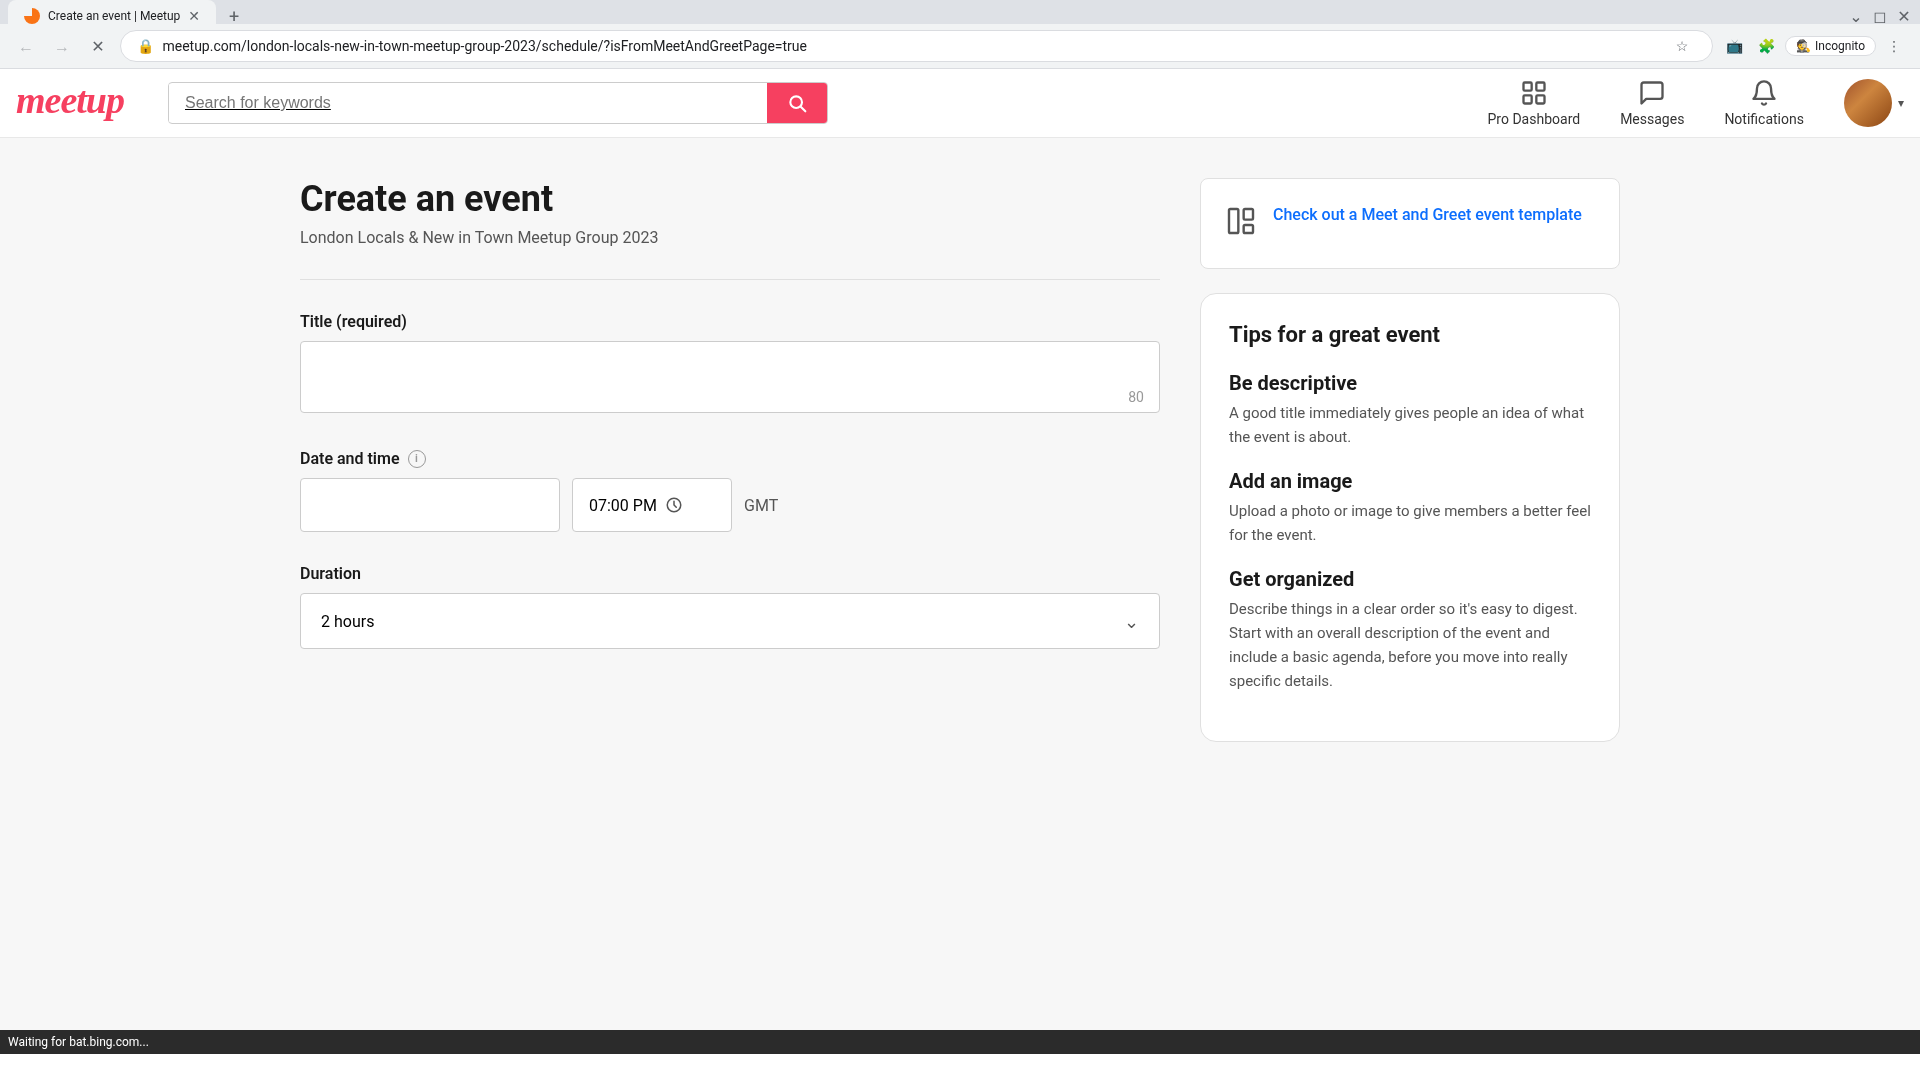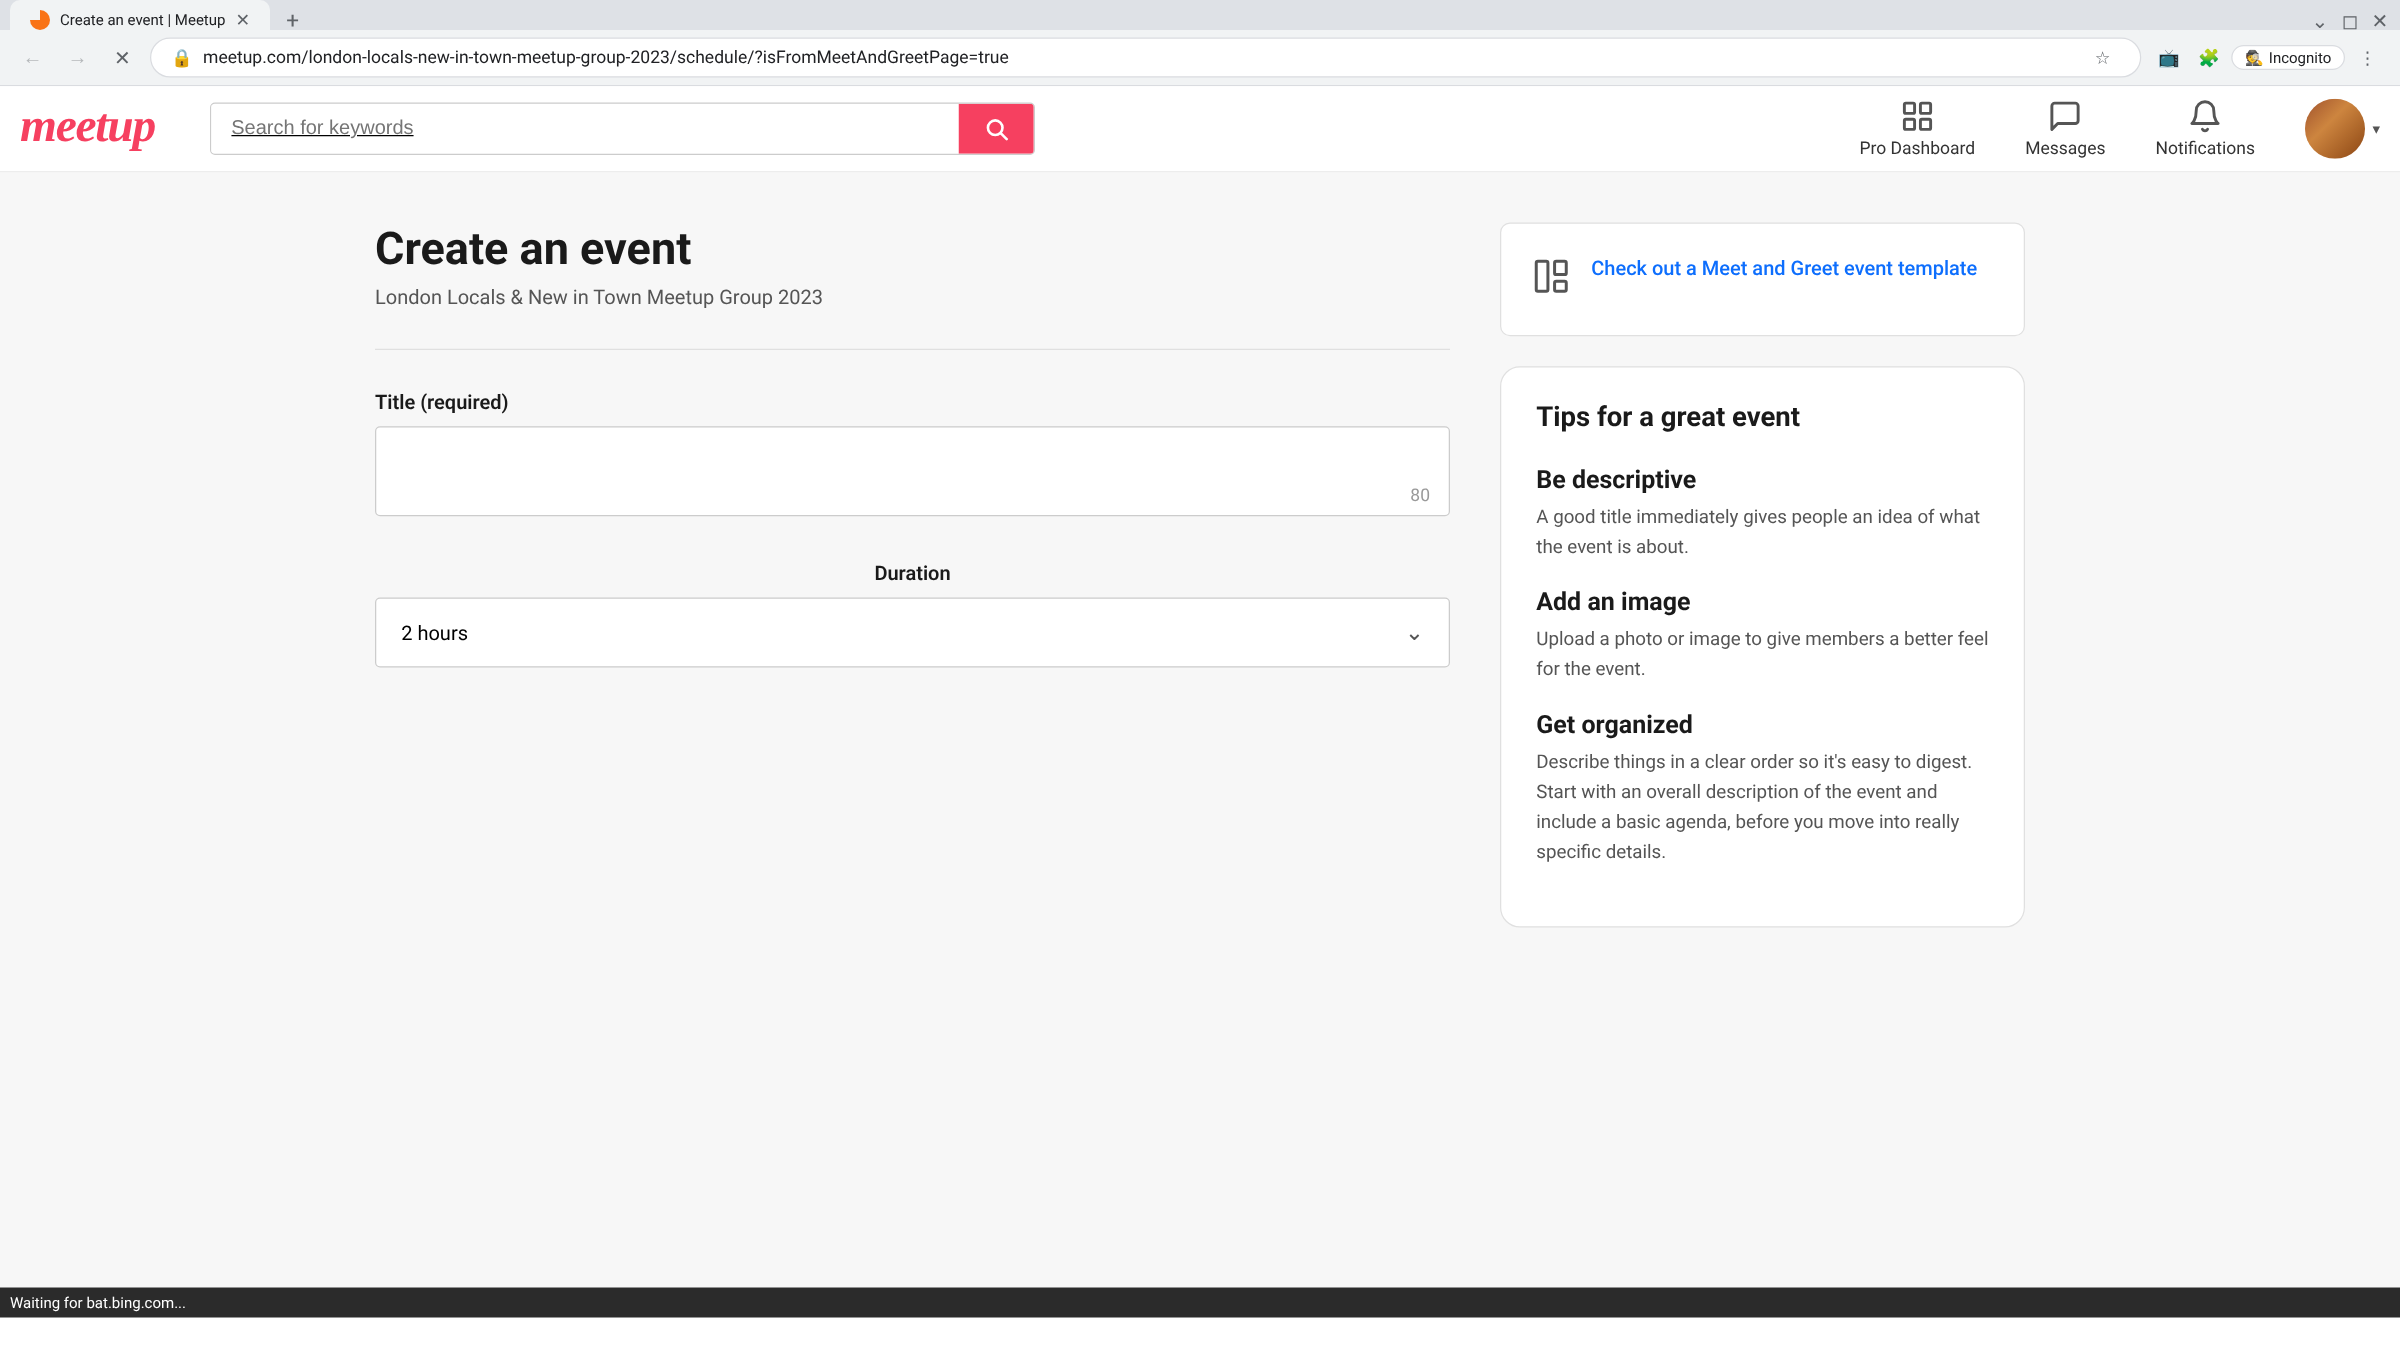--- a/index.html
+++ b/index.html
@@ -448,6 +448,23 @@
         </div>
       </div>
 
+      <div>
+        <div class="date-label">
+          <span>Date and time</span>
+          <span class="info-icon">i</span>
+        </div>
+        <div class="datetime-row">
+          <input class="date-input" type="text" style="">
+          <div class="time-input">
+            <span>07:00 PM</span>
+            <svg width="18" height="18" viewBox="0 0 24 24" fill="none">
+              <circle cx="12" cy="12" r="9" stroke="#555" stroke-width="2"></circle>
+              <polyline points="12 7 12 12 15 15" stroke="#555" stroke-width="2" stroke-linecap="round"></polyline>
+            </svg>
+          </div>
+          <span class="timezone-label">GMT</span>
+        </div>
+      </div>
 
       <div class="duration-section">
         <div class="duration-label">Duration</div>

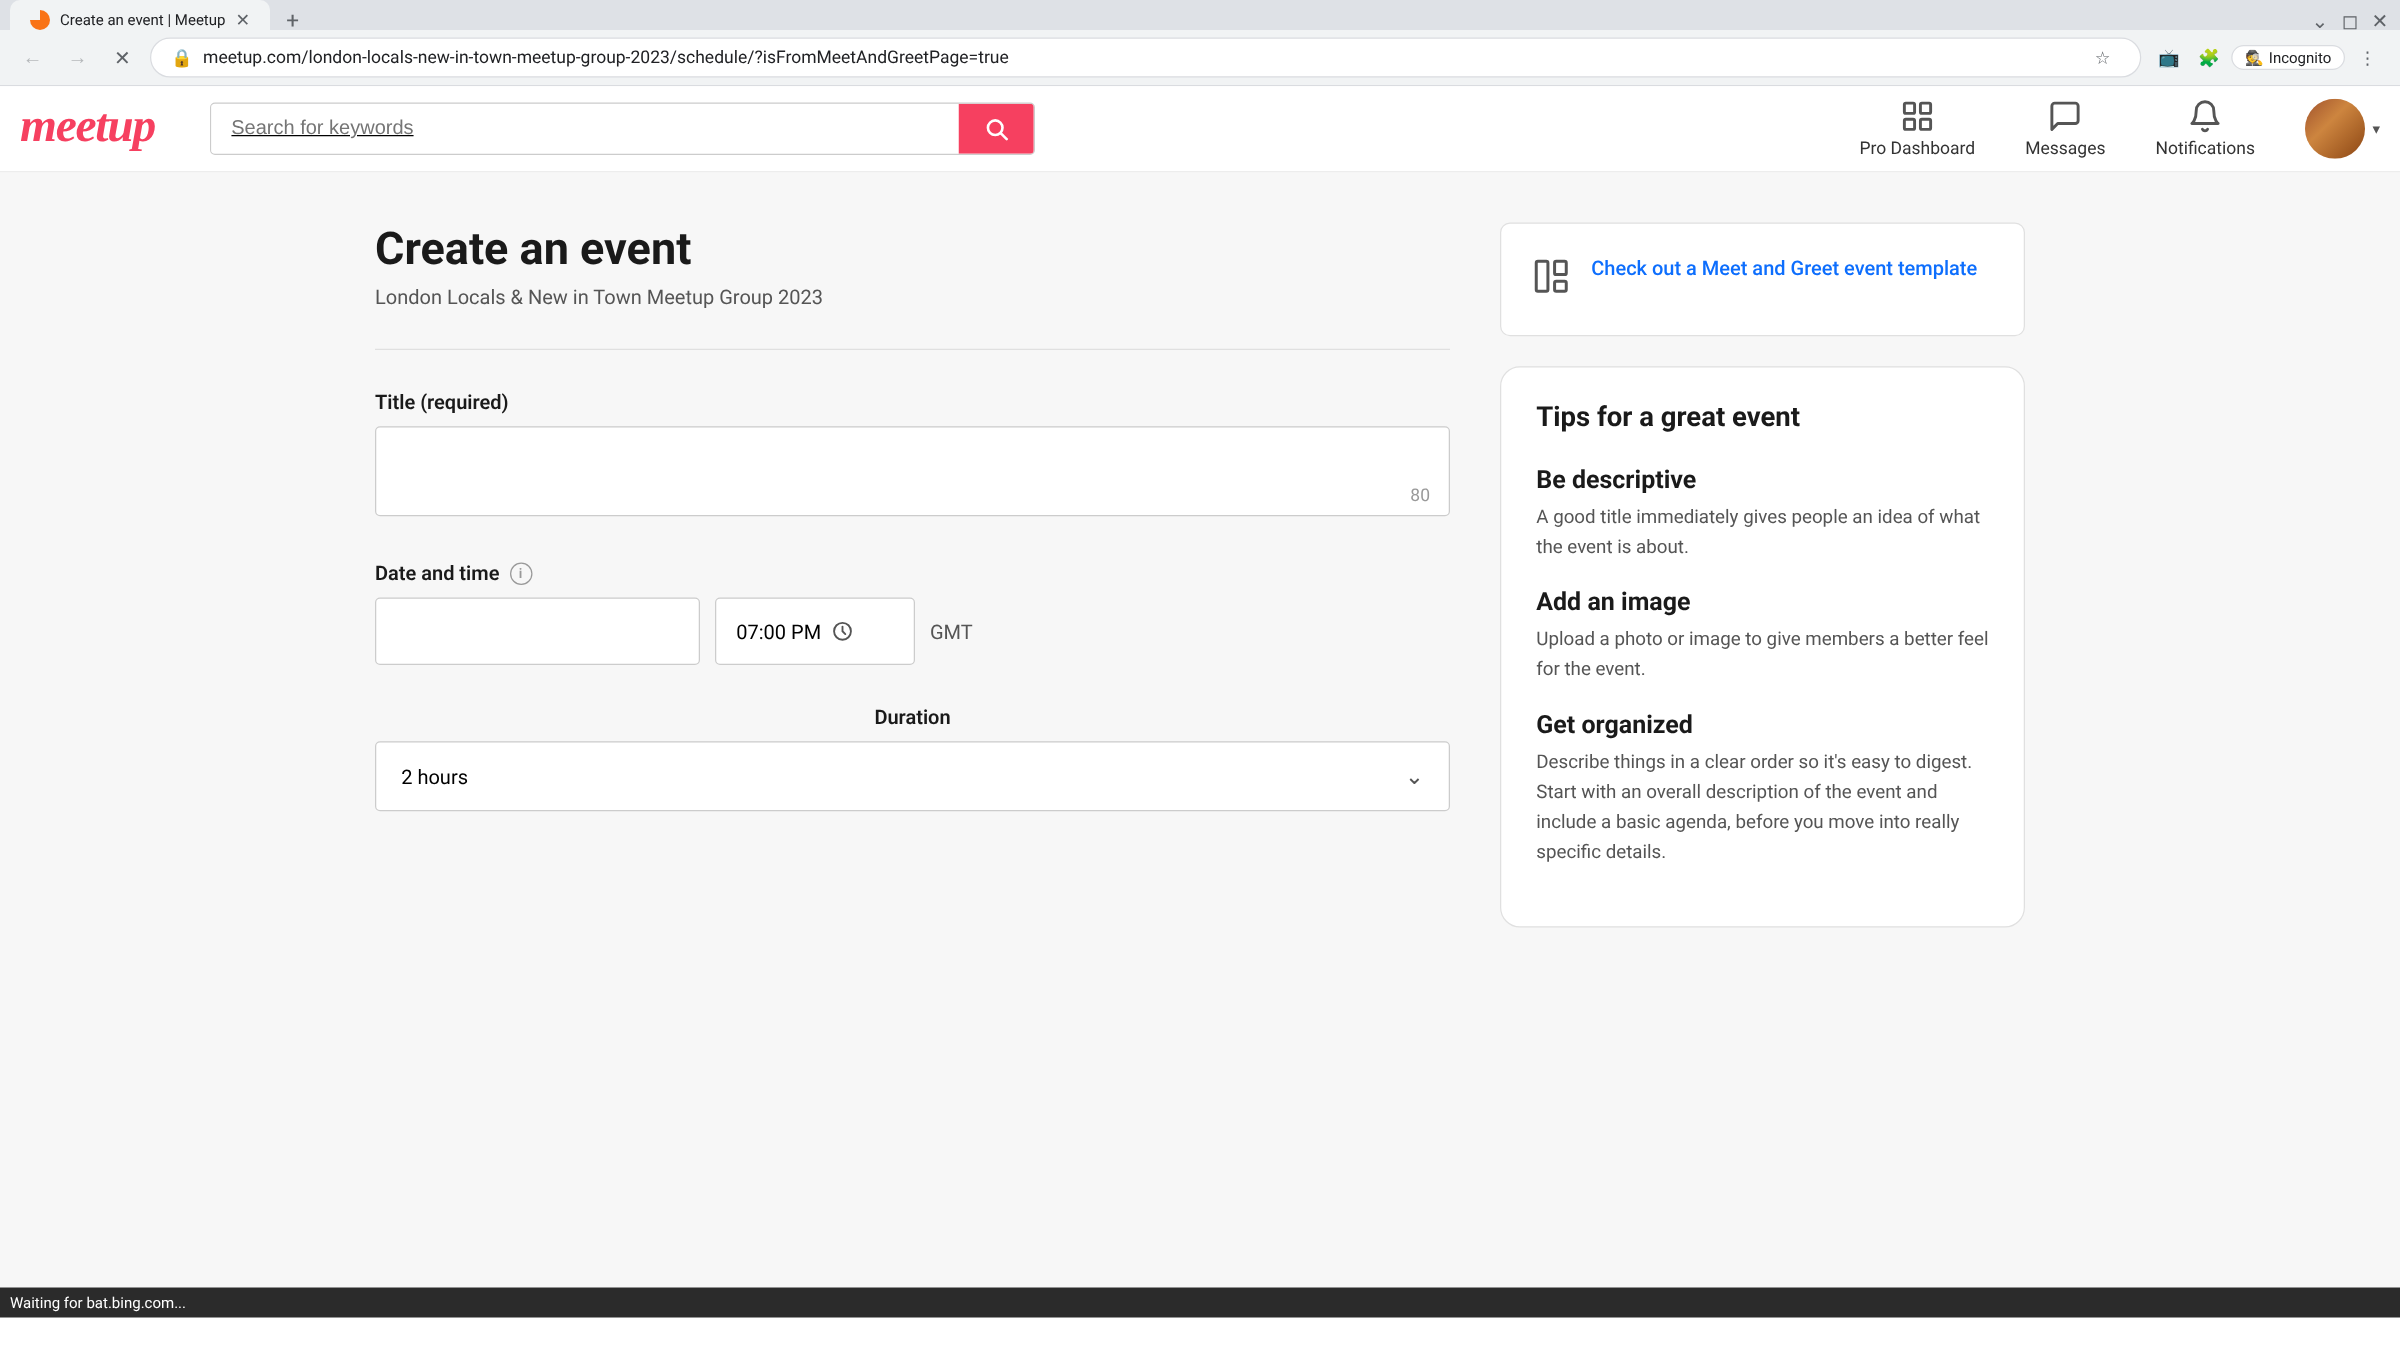--- a/index.html
+++ b/index.html
@@ -276,7 +276,7 @@
       font-size: 16px;
       color: #555;
     }
-    .duration-section { margin-bottom: 32px; text-align: center; }
+    .duration-section { margin-bottom: 32px; }
     .duration-label {
       font-size: 16px;
       font-weight: 600;

